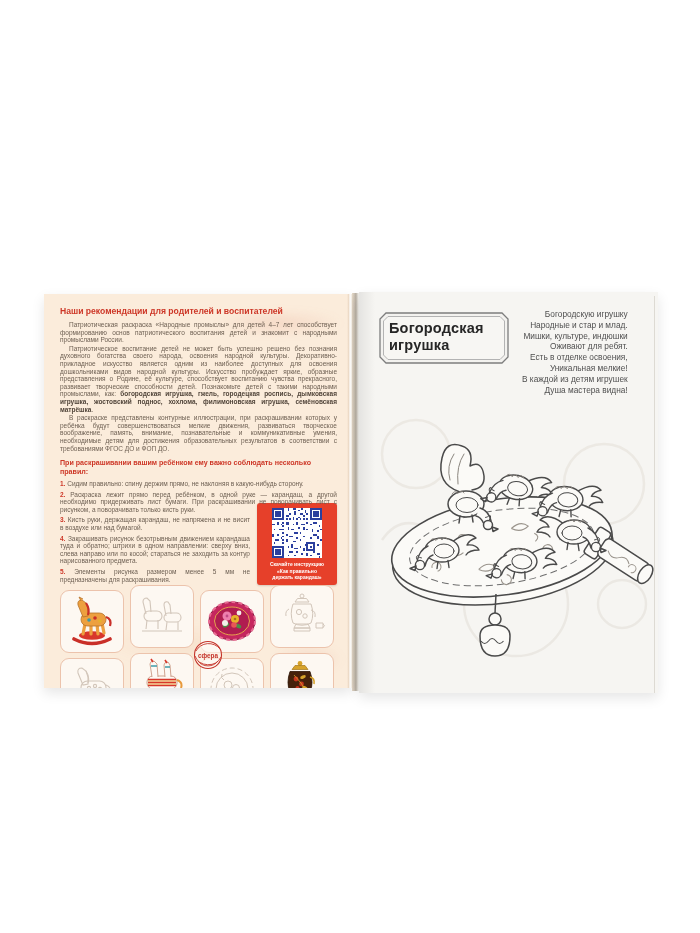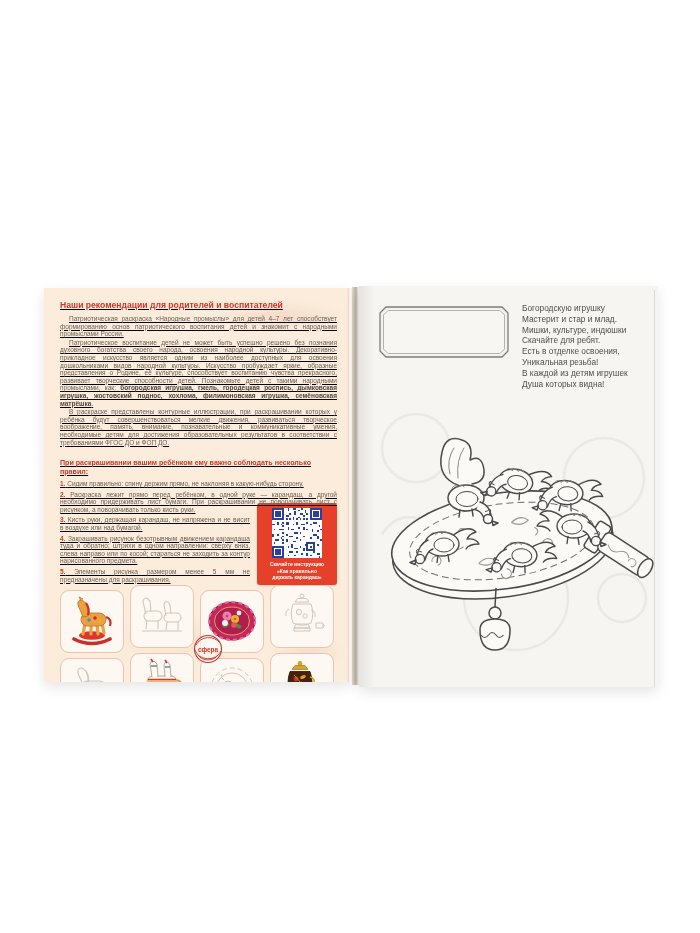--- a/index.html
+++ b/index.html
@@ -5,7 +5,7 @@
   html,body{margin:0;padding:0;background:#ffffff;}
   .stage{position:relative;width:700px;height:933px;background:#ffffff;overflow:hidden;
          font-family:"Liberation Sans","DejaVu Sans",sans-serif;}
-  .book{position:absolute;left:44px;top:286px;display:flex;align-items:flex-start;text-decoration:underline;}
+  .book{position:absolute;left:44px;top:292px;display:flex;align-items:flex-start;}
   .page{position:relative;overflow:hidden;}
   .page-left{width:308px;height:394px;margin-top:2px;background:#fbecdb;
              box-shadow:0 5px 12px rgba(0,0,0,.10);}

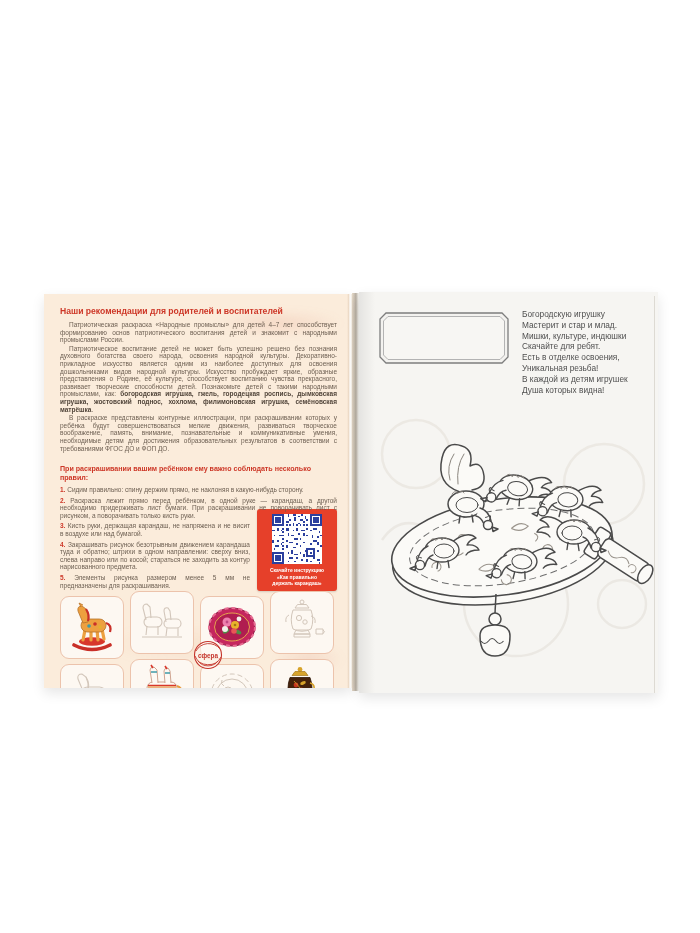--- a/index.html
+++ b/index.html
@@ -44,7 +44,7 @@
   .title-plaque svg{position:absolute;left:0;top:0;}
   .title-text{position:absolute;left:10px;top:8px;width:112px;font-size:14.5px;line-height:16.5px;
         font-weight:bold;color:#262626;letter-spacing:.2px;}
-  .poem{position:absolute;left:163px;top:17px;font-size:8.3px;line-height:10.8px;color:#4f4f4f;}
+  .poem{position:absolute;left:163px;top:17px;font-size:8.3px;line-height:10.8px;color:#4f4f4f;text-align:right;}
   .illustration{position:absolute;left:5px;top:106px;}
 </style>
 </head>

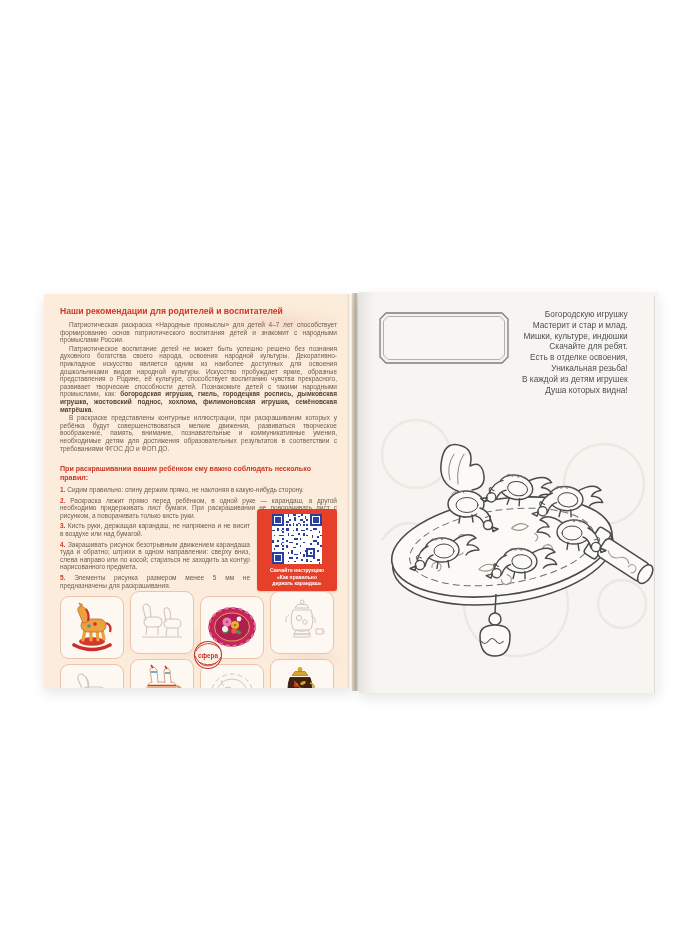--- a/index.html
+++ b/index.html
@@ -256,6 +256,7 @@
             <path d="M7,1 H123 L129,7 V45 L123,51 H7 L1,45 V7 Z" fill="#f3f2ef" stroke="#7d7d7d" stroke-width="1.3"></path>
             <path d="M9,4.5 H121 L125.5,9 V43 L121,47.5 H9 L4.5,43 V9 Z" fill="#f7f6f3" stroke="#ababab" stroke-width="0.9"></path>
           </svg>
+          <div class="title-text">Богородская игрушка</div>
         </div>
 
         <div class="poem">

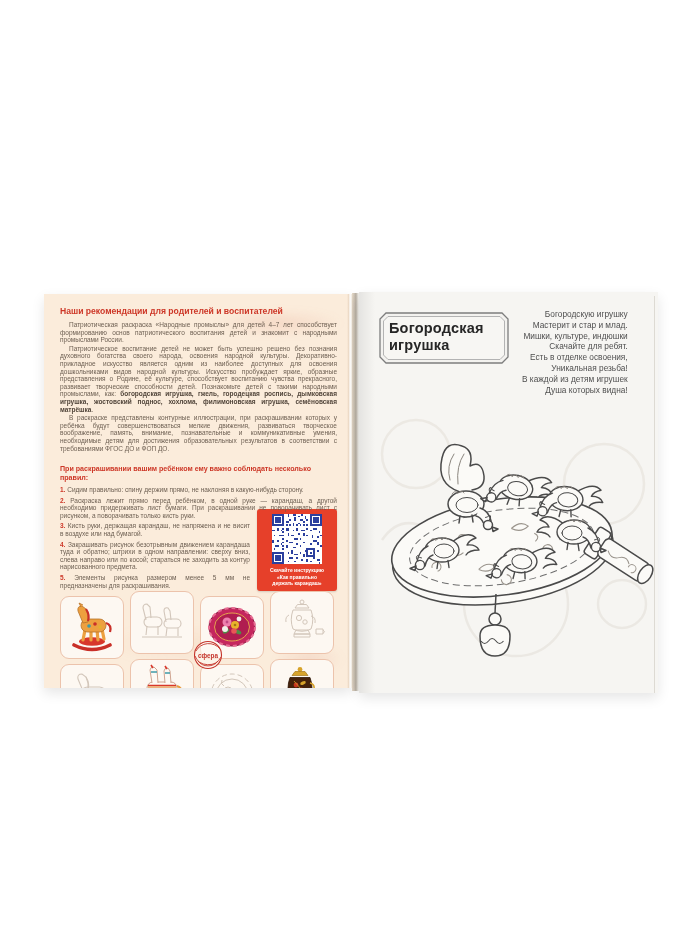--- a/index.html
+++ b/index.html
@@ -261,7 +261,7 @@
 
         <div class="poem">
           <div>Богородскую игрушку</div>
-          <div>Мастерит и стар и млад.</div>
+          <div>Народные и стар и млад.</div>
           <div>Мишки, культуре, индюшки</div>
           <div>Скачайте для ребят.</div>
           <div>Есть в отделке освоения,</div>

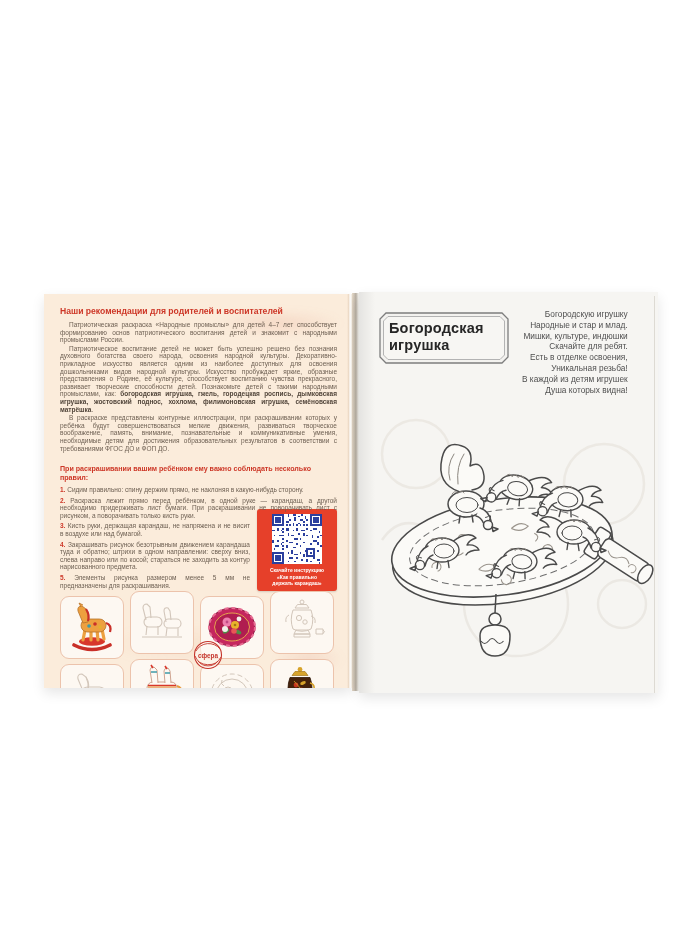--- a/index.html
+++ b/index.html
@@ -263,7 +263,7 @@
           <div>Богородскую игрушку</div>
           <div>Народные и стар и млад.</div>
           <div>Мишки, культуре, индюшки</div>
-          <div>Скачайте для ребят.</div>
+          <div>Оживают для ребят.</div>
           <div>Есть в отделке освоения,</div>
           <div>Уникальная резьба!</div>
           <div>В каждой из детям игрушек</div>

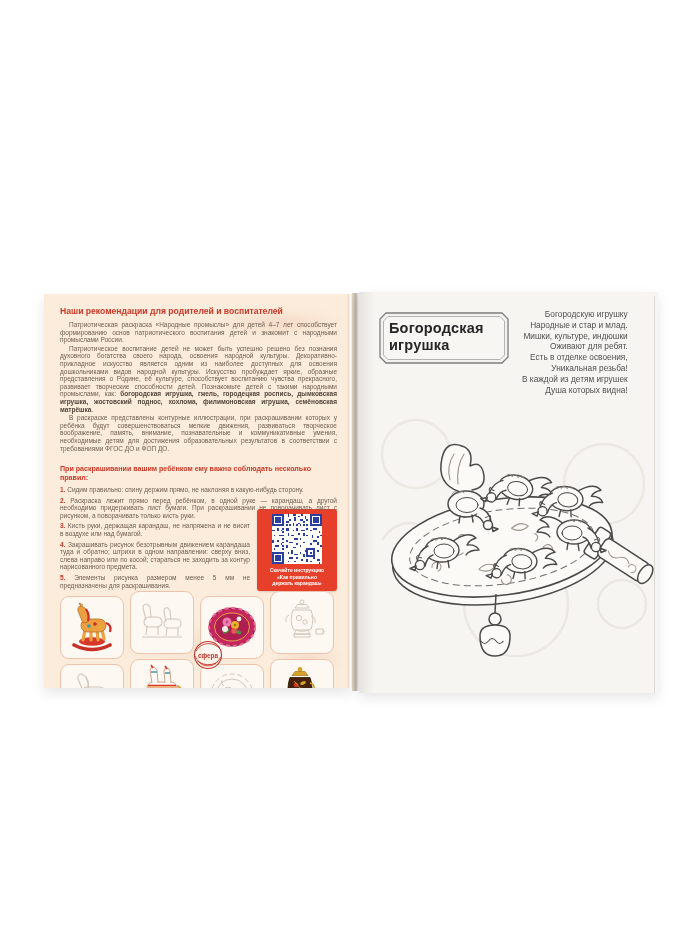--- a/index.html
+++ b/index.html
@@ -265,7 +265,7 @@
           <div>Мишки, культуре, индюшки</div>
           <div>Оживают для ребят.</div>
           <div>Есть в отделке освоения,</div>
-          <div>Уникальная резьба!</div>
+          <div>Уникальная мелкие!</div>
           <div>В каждой из детям игрушек</div>
           <div>Душа которых видна!</div>
         </div>

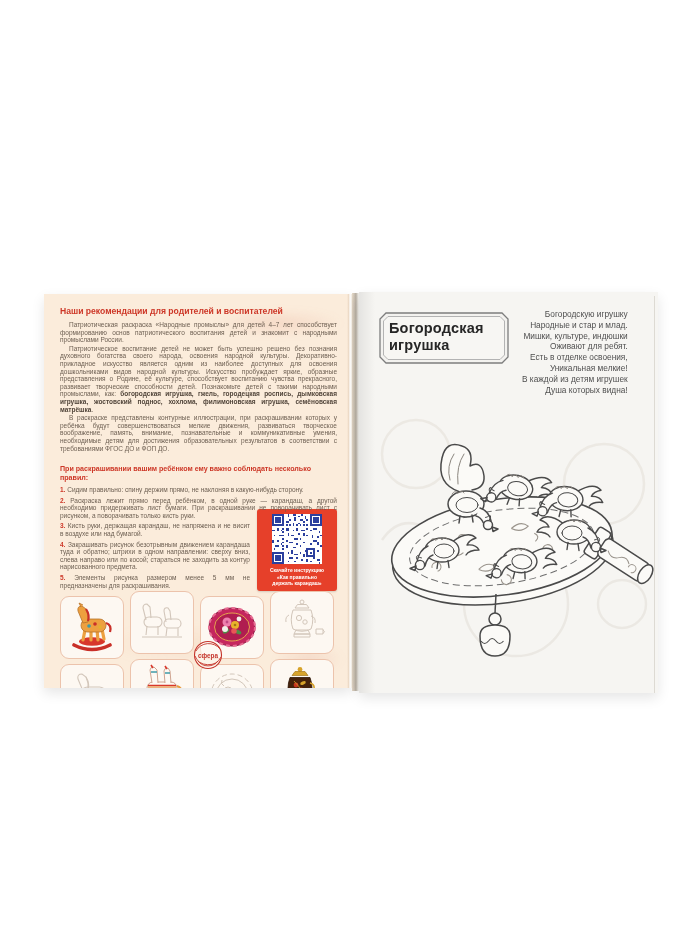--- a/index.html
+++ b/index.html
@@ -267,7 +267,7 @@
           <div>Есть в отделке освоения,</div>
           <div>Уникальная мелкие!</div>
           <div>В каждой из детям игрушек</div>
-          <div>Душа которых видна!</div>
+          <div>Душа мастера видна!</div>
         </div>
 
         <div class="illustration" title="bogorodskaya-toy-hens-pecking-coloring-outline">

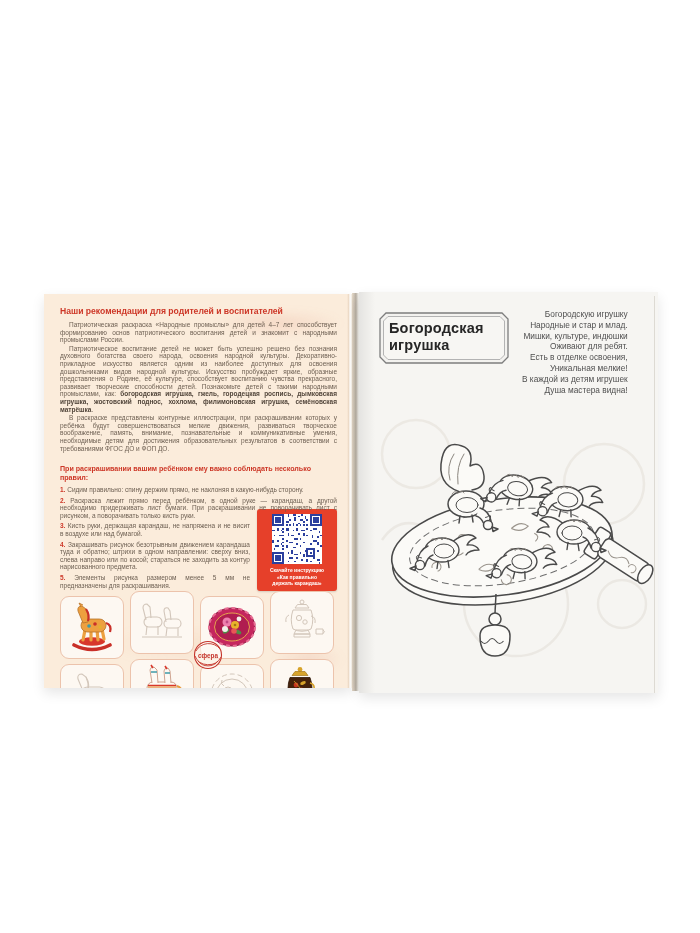--- a/index.html
+++ b/index.html
@@ -26,7 +26,7 @@
   .lp-heading{font-size:8.6px;line-height:10px;color:#cd3727;font-weight:bold;margin:0 0 5px;}
   .para{font-size:6.5px;line-height:7.6px;color:#6e6053;text-align:justify;text-indent:9px;margin:0 0 1px;}
   .para b{color:#51453a;}
-  .rules-heading{font-size:7.1px;line-height:8.5px;color:#cd3727;font-weight:bold;margin:13px 0 4px;}
+  .rules-heading{font-size:7.1px;line-height:8.5px;color:#cd3727;font-weight:bold;margin:7px 0 4px;}
   .rule{font-size:6.5px;line-height:7.6px;color:#6e6053;text-align:justify;margin:0 0 3px;}
   .rnum{color:#cd3727;font-weight:bold;}
   .qr-float{float:right;width:72px;margin:-13px 0 4px 7px;background:#e6402a;border-radius:3px;

